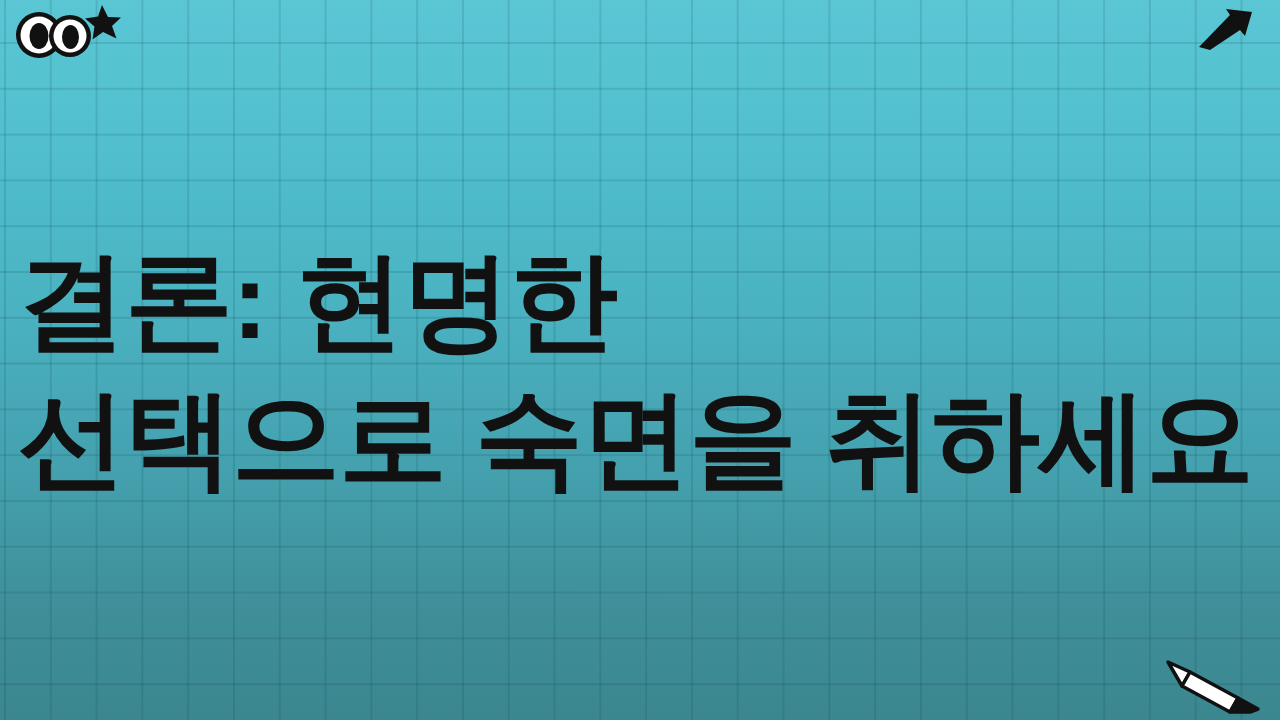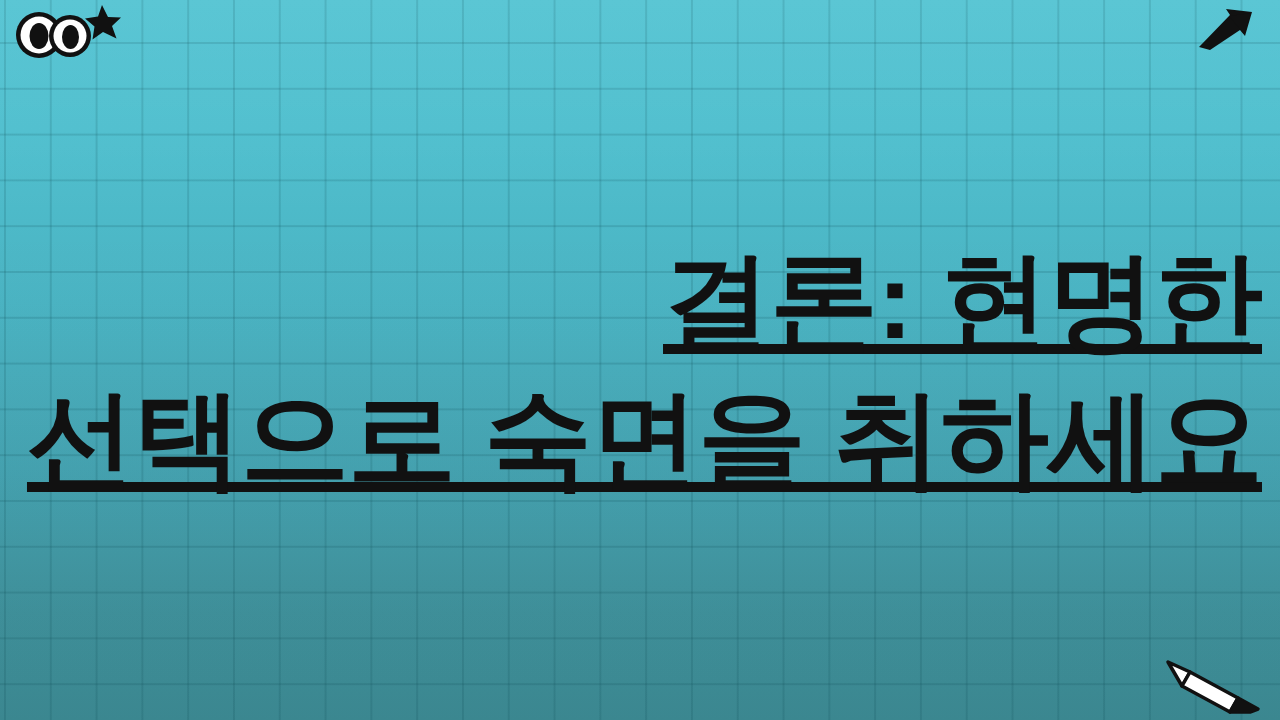--- a/index.html
+++ b/index.html
@@ -50,7 +50,7 @@
     left: 0;
     right: 0;
     top: 232px;
-    text-align: right;
+    text-align: left;
     color: #111111;
     font-size: 108px;
     font-weight: 700;
@@ -60,7 +60,6 @@
     box-sizing: border-box;
     white-space: pre-line;
     text-rendering: geometricPrecision;
-    text-decoration: underline;
   }
 
   

